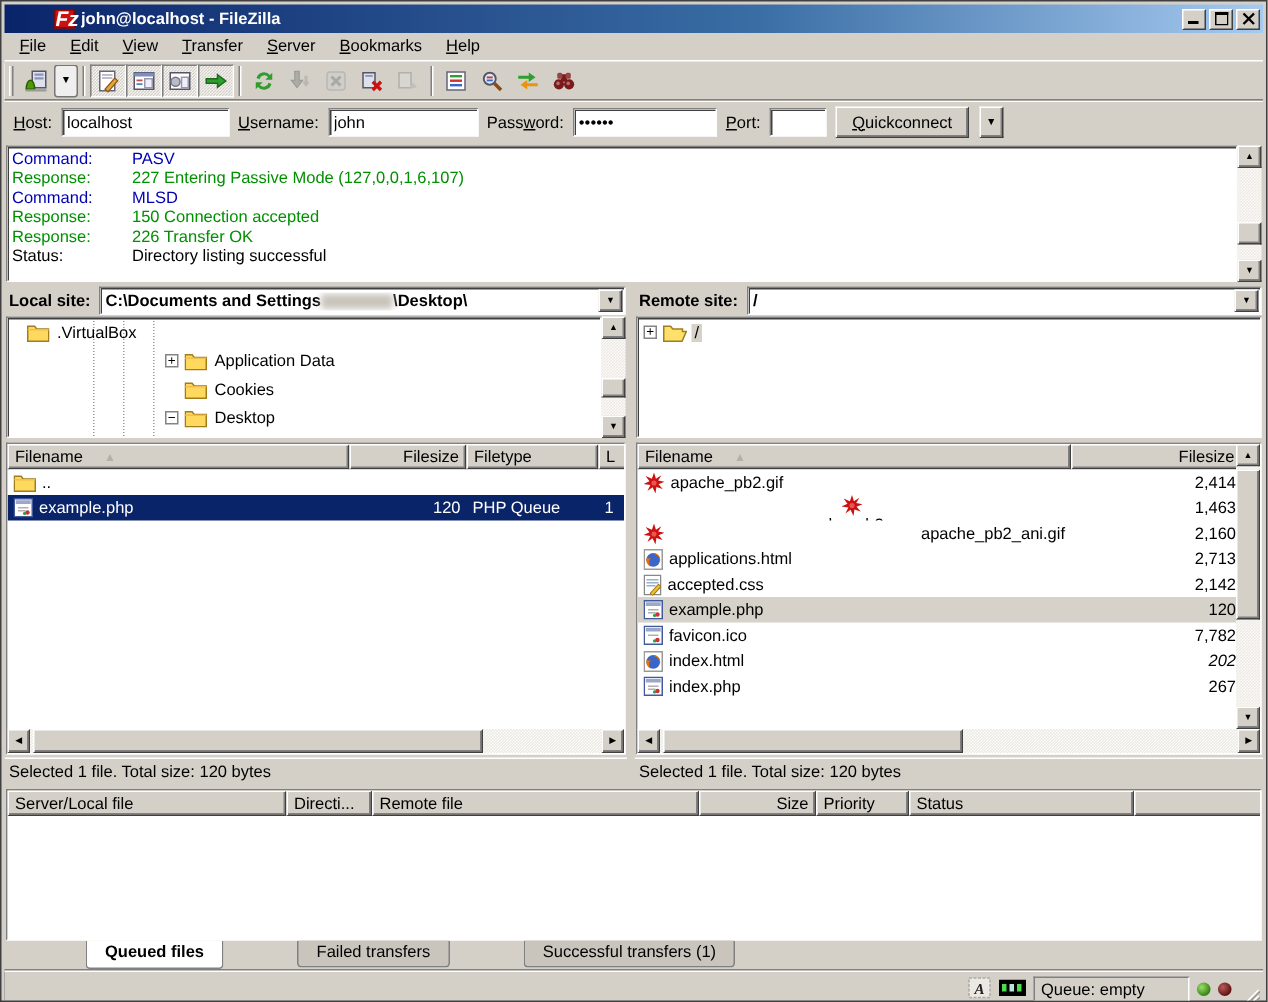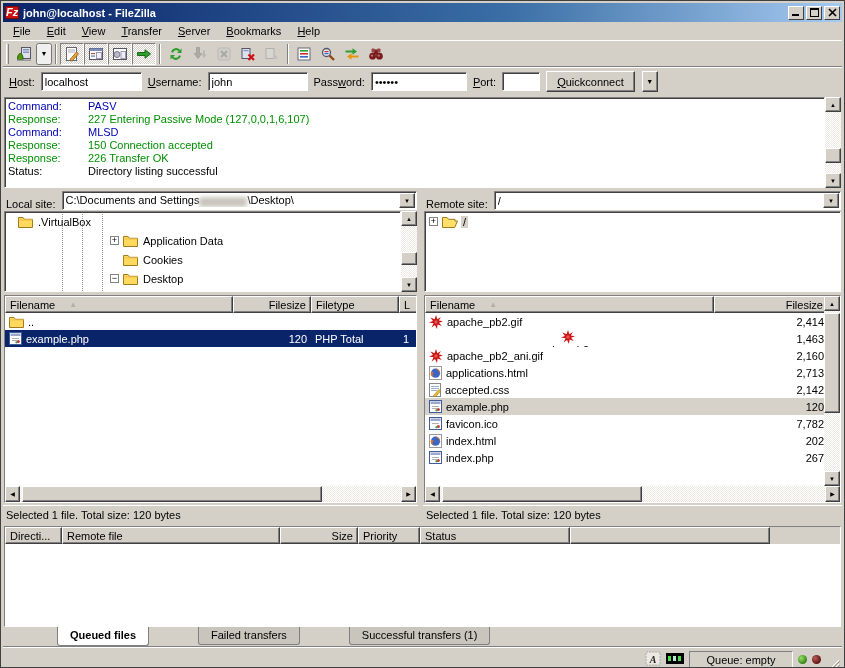--- a/index.html
+++ b/index.html
@@ -16,7 +16,7 @@
   }
   
   .titlebar{height:19px;flex:0 0 19px;background:linear-gradient(to right,#0A246A,#3A6EA5 60%,#A6CAF0);display:flex;align-items:center;padding:0 2px;color:#fff;}
-  .fz-icon{width:14px;height:13px;background:#CC1111;border:1px solid #7a0808;color:#fff;font-weight:bold;font-style:italic;font-size:11px;line-height:11px;text-align:center;margin-right:4px;flex:0 0 auto;}
+  .fz-icon{width:14px;height:13px;background:#CC1111;border:1px solid #7a0808;color:#fff;font-weight:bold;font-style:italic;font-size:14px;line-height:11px;text-align:center;margin-right:4px;flex:0 0 auto;margin-left:31px;}
   .title-text{font-weight:bold;flex:1;white-space:nowrap;overflow:hidden;}
   .winbtns{display:flex;gap:2px;}
   .winbtn{width:16px;height:14px;background:#D4D0C8;border-top:1px solid #fff;border-left:1px solid #fff;border-right:1px solid #404040;border-bottom:1px solid #404040;display:flex;align-items:center;justify-content:center;}

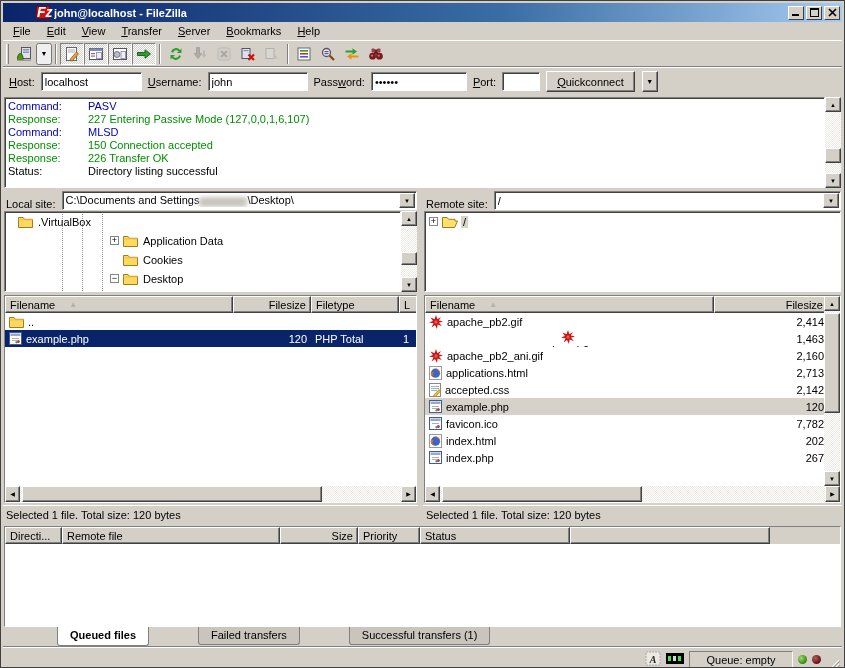--- a/index.html
+++ b/index.html
@@ -263,7 +263,7 @@
 
   <div class="quickbar" id="quickbar">
       <span class="qc-label"><u>H</u>ost:</span>
-      <input class="qc-input sunken" readonly="" value="localhost" style="width: 101px;">
+      <input class="qc-input sunken" readonly="" value="localhost" style="width: 112px;">
       <span class="qc-label"><u>U</u>sername:</span>
       <input class="qc-input sunken" readonly="" value="john" style="width: 100px;">
       <span class="qc-label">Pass<u>w</u>ord:</span>

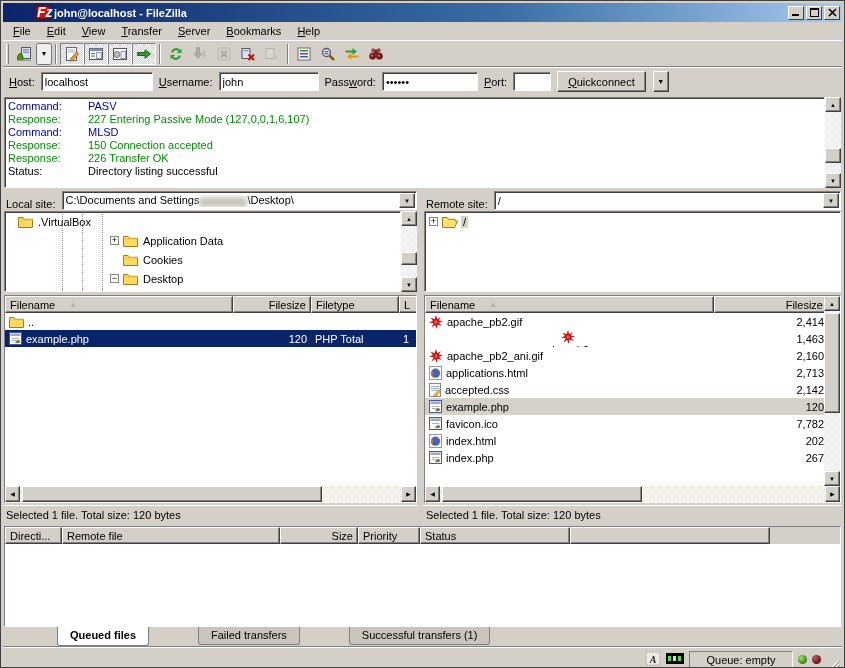--- a/index.html
+++ b/index.html
@@ -65,7 +65,7 @@
   
   .panes{flex:0 0 333px;display:grid;grid-template-columns:415px 5px 419px;}
   .pane{display:flex;flex-direction:column;overflow:hidden;}
-  .siterow{flex:0 0 21px;display:flex;align-items:flex-end;gap:4px;padding:1px 1px;}
+  .siterow{flex:0 0 21px;display:flex;align-items:center;gap:4px;padding:1px 1px;font-weight:bold;}
   .sitelabel{padding:0 2px;white-space:nowrap;}
   .combo{flex:1;height:19px;display:flex;align-items:center;background:#fff;border-top:1px solid #808080;border-left:1px solid #808080;border-bottom:1px solid #fff;border-right:1px solid #fff;box-shadow:inset 1px 1px 0 #404040;padding-left:3px;overflow:hidden;white-space:nowrap;}
   .combo .txt{flex:1;overflow:hidden;white-space:nowrap;}

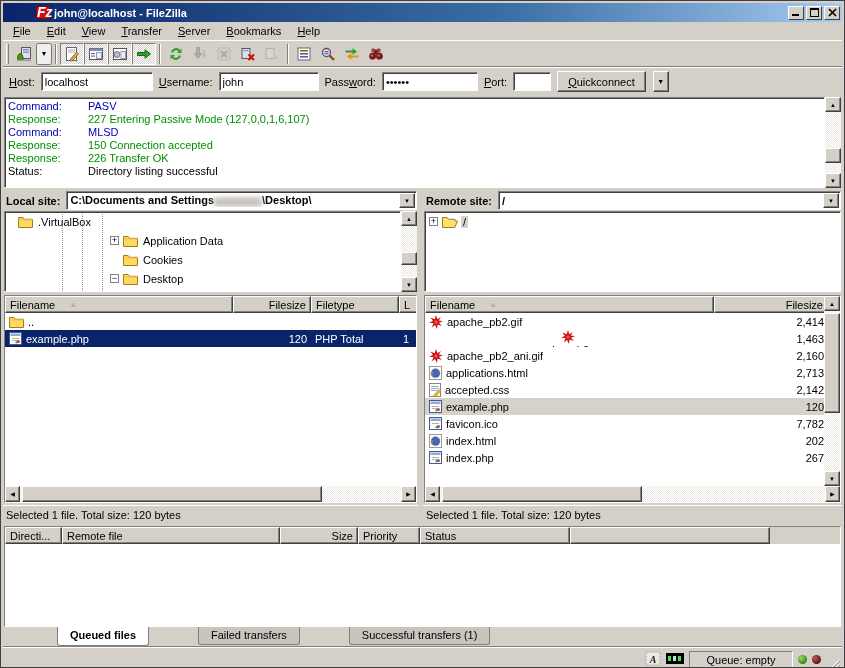--- a/index.html
+++ b/index.html
@@ -409,7 +409,7 @@
                 <span>120</span>
               </div>
               <div class="cell" style="width: 88px;">
-                <span>PHP Total</span>
+                <span>PHP Queue</span>
               </div>
               <div class="cell" style="width: 40px;">
                 <span>1</span>

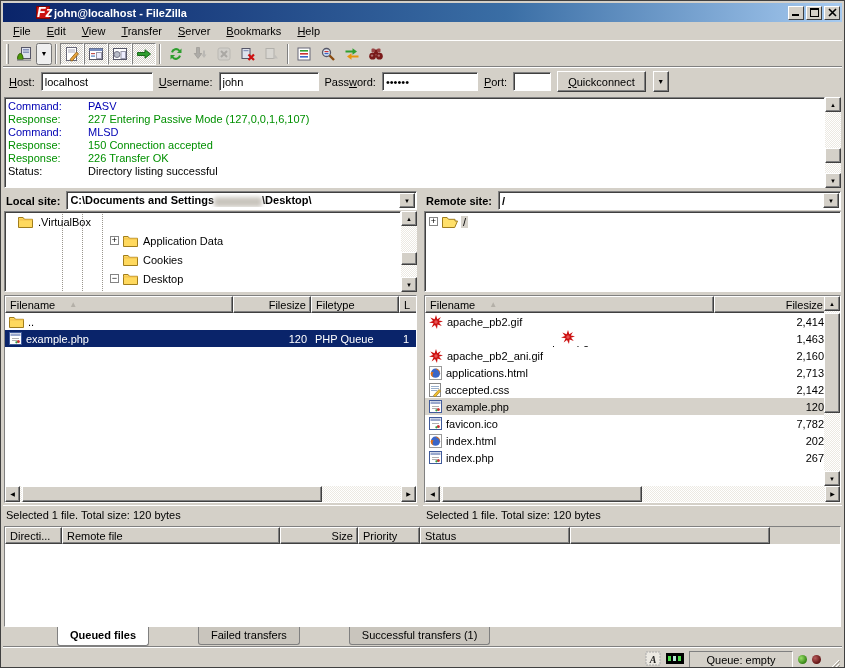--- a/index.html
+++ b/index.html
@@ -501,7 +501,7 @@
               </div>
             </div>
             <div class="lv-row">
-              <div class="cell" style="width: 289px;">
+              <div class="cell" style="width: 289px; justify-content: space-between;">
                 <span class="icon">
                   <svg width="14" height="14" viewBox="0 0 14 14">
                     <path d="M7 0 8.3 4.2 11.9 1.9 9.8 5.4 14 6.2 10 7.8 12.8 11 8.6 9.6 8 14 6 9.9 2.6 12.4 4.6 8.3 0 7.6 4 5.9 1.4 2.4 5.6 4.2Z" fill="#CC1111"></path>

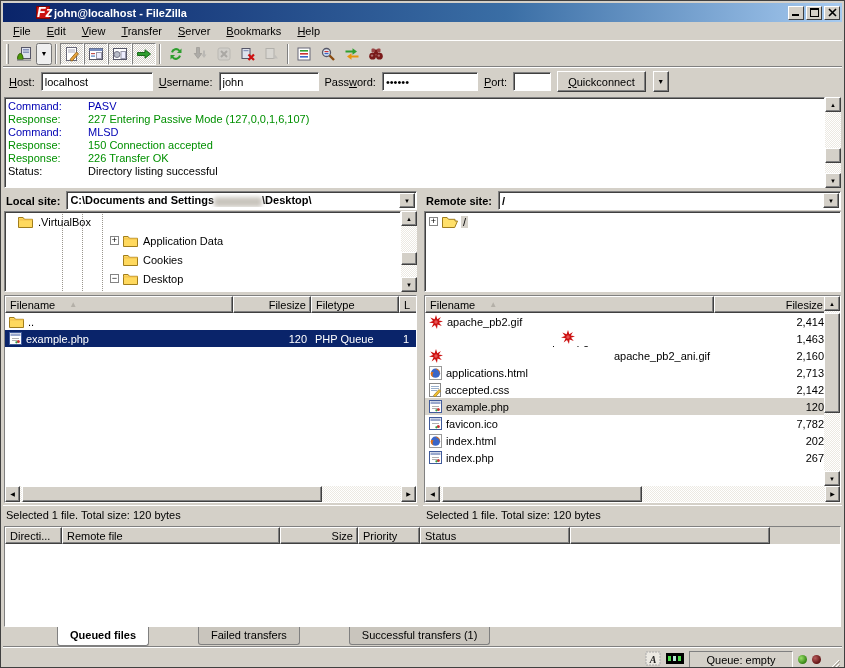--- a/index.html
+++ b/index.html
@@ -594,7 +594,7 @@
                 </span>
                 <span>index.html</span>
               </div>
-              <div class="cell right" style="width: 114px;">
+              <div class="cell right" style="width: 114px; font-style: italic;">
                 <span>202</span>
               </div>
             </div>

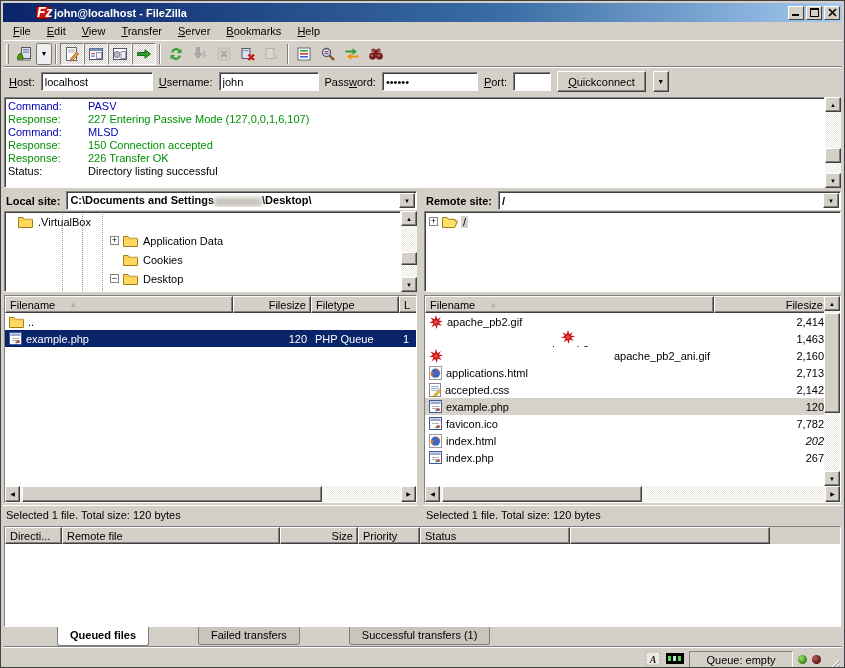--- a/index.html
+++ b/index.html
@@ -634,6 +634,9 @@
 
   <div class="queueblock">
     <div class="lv-header" id="queue-header">
+        <div class="lv-hcell" style="width: 186px;">
+          <span>Server/Local file</span>
+        </div>
         <div class="lv-hcell" style="width: 57px;">
           <span>Directi...</span>
         </div>

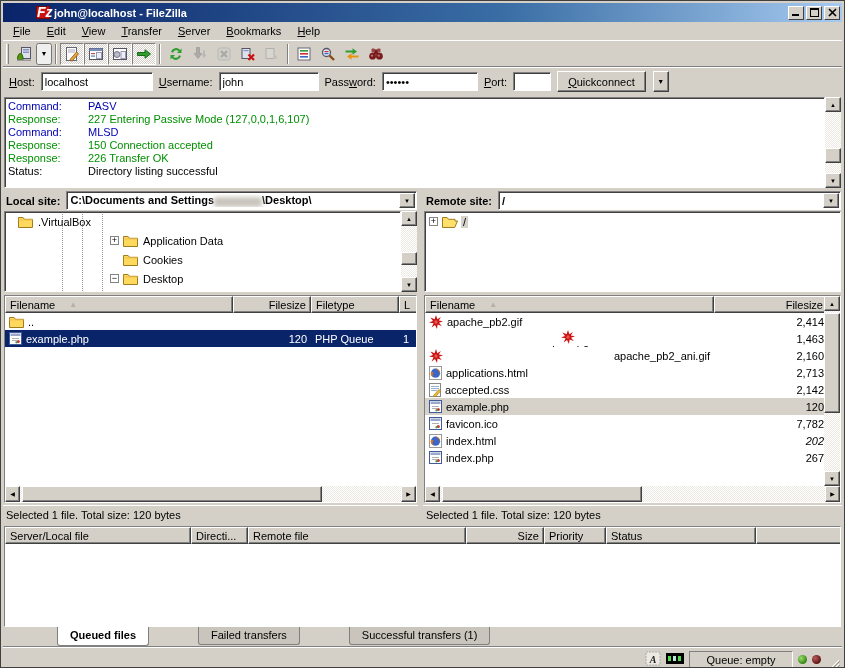--- a/index.html
+++ b/index.html
@@ -107,7 +107,7 @@
   .tab.active{background:#fff;font-weight:bold;height:19px;border-color:#808080;}
   
   .statusbar{flex:0 0 24px;display:flex;align-items:center;justify-content:flex-end;gap:5px;border-top:1px solid #fff;box-shadow:0 -1px 0 #808080;padding:0 2px;}
-  .sb-panel{width:104px;height:18px;border-top:1px solid #808080;border-left:1px solid #808080;border-bottom:1px solid #fff;border-right:1px solid #fff;background:#D4D0C8;display:flex;align-items:center;padding:0 15px;white-space:nowrap;justify-content:center;}
+  .sb-panel{width:104px;height:18px;border-top:1px solid #808080;border-left:1px solid #808080;border-bottom:1px solid #fff;border-right:1px solid #fff;background:#D4D0C8;display:flex;align-items:center;padding:0 4px;white-space:nowrap;}
   .led{width:9px;height:9px;border-radius:50%;}
   .led-green{background:radial-gradient(circle at 35% 35%,#9ae06a,#2e7d0e 75%);}
   .led-red{background:radial-gradient(circle at 35% 35%,#b85a5a,#5a0e0e 75%);}

